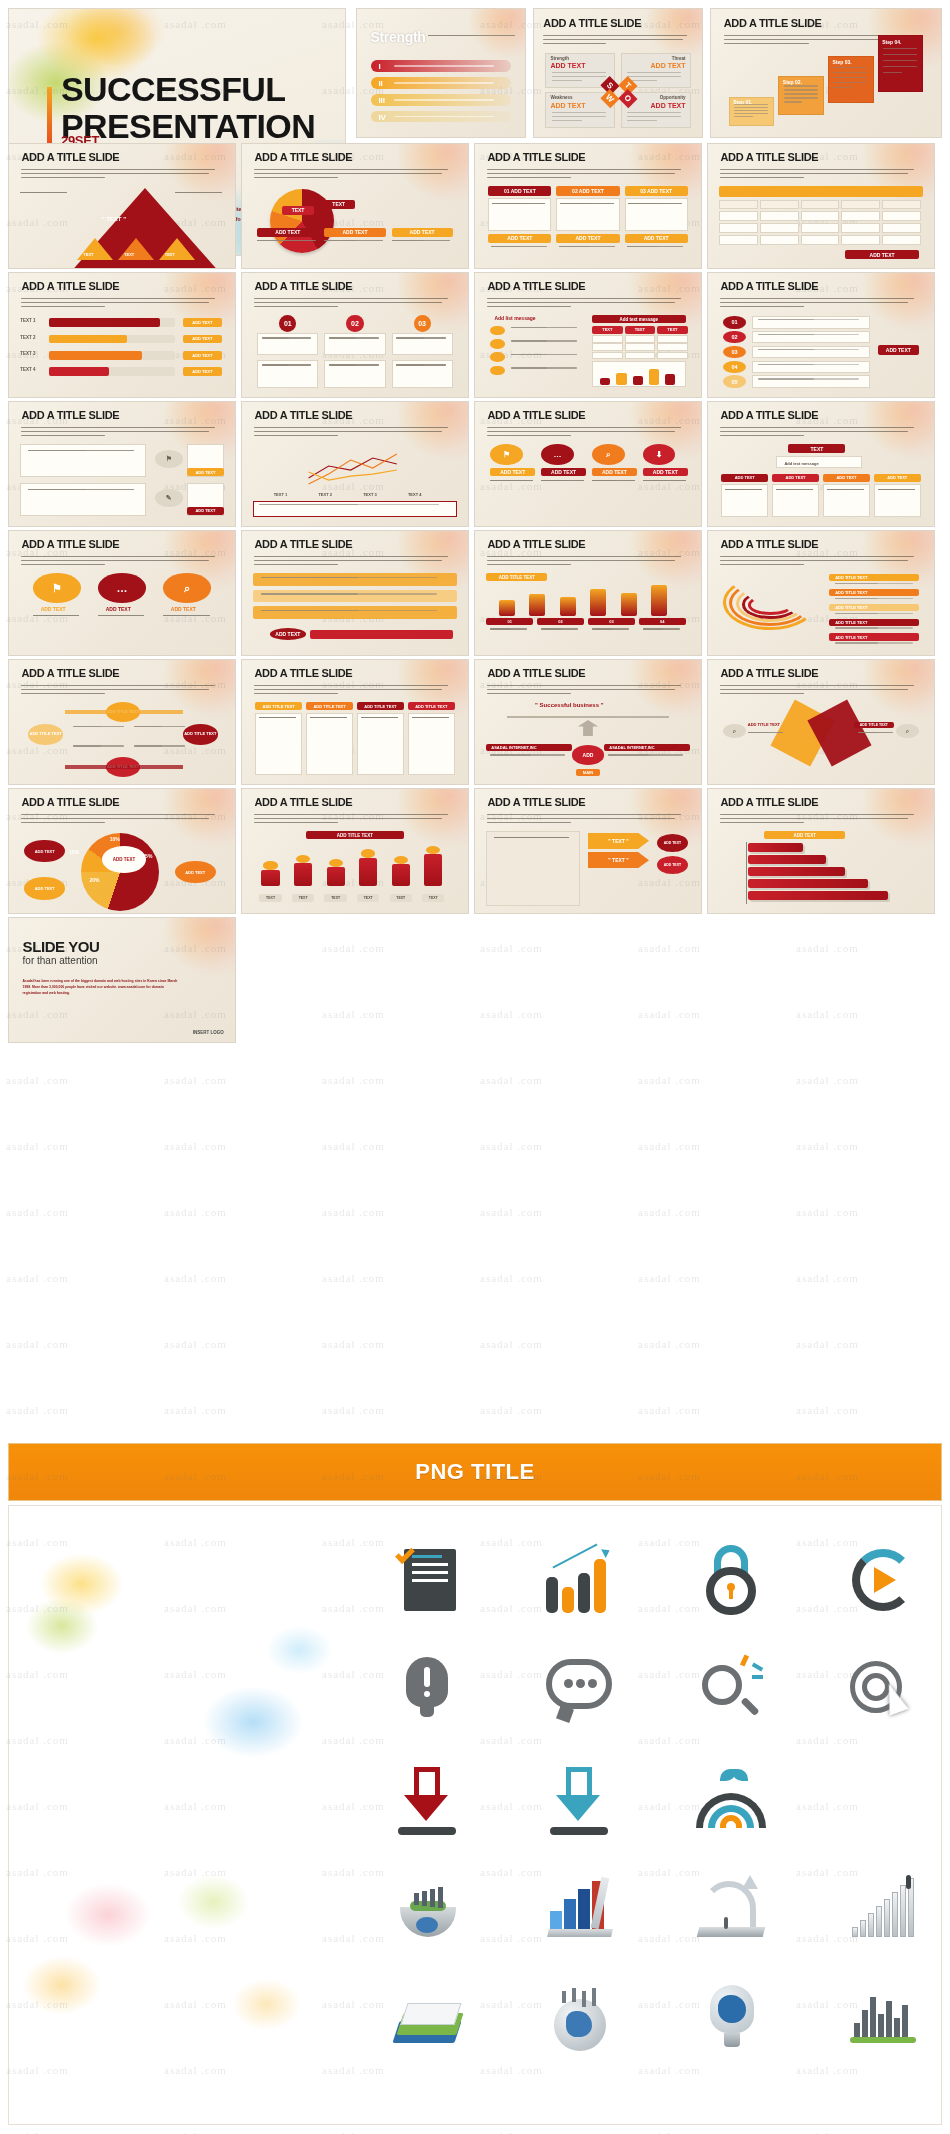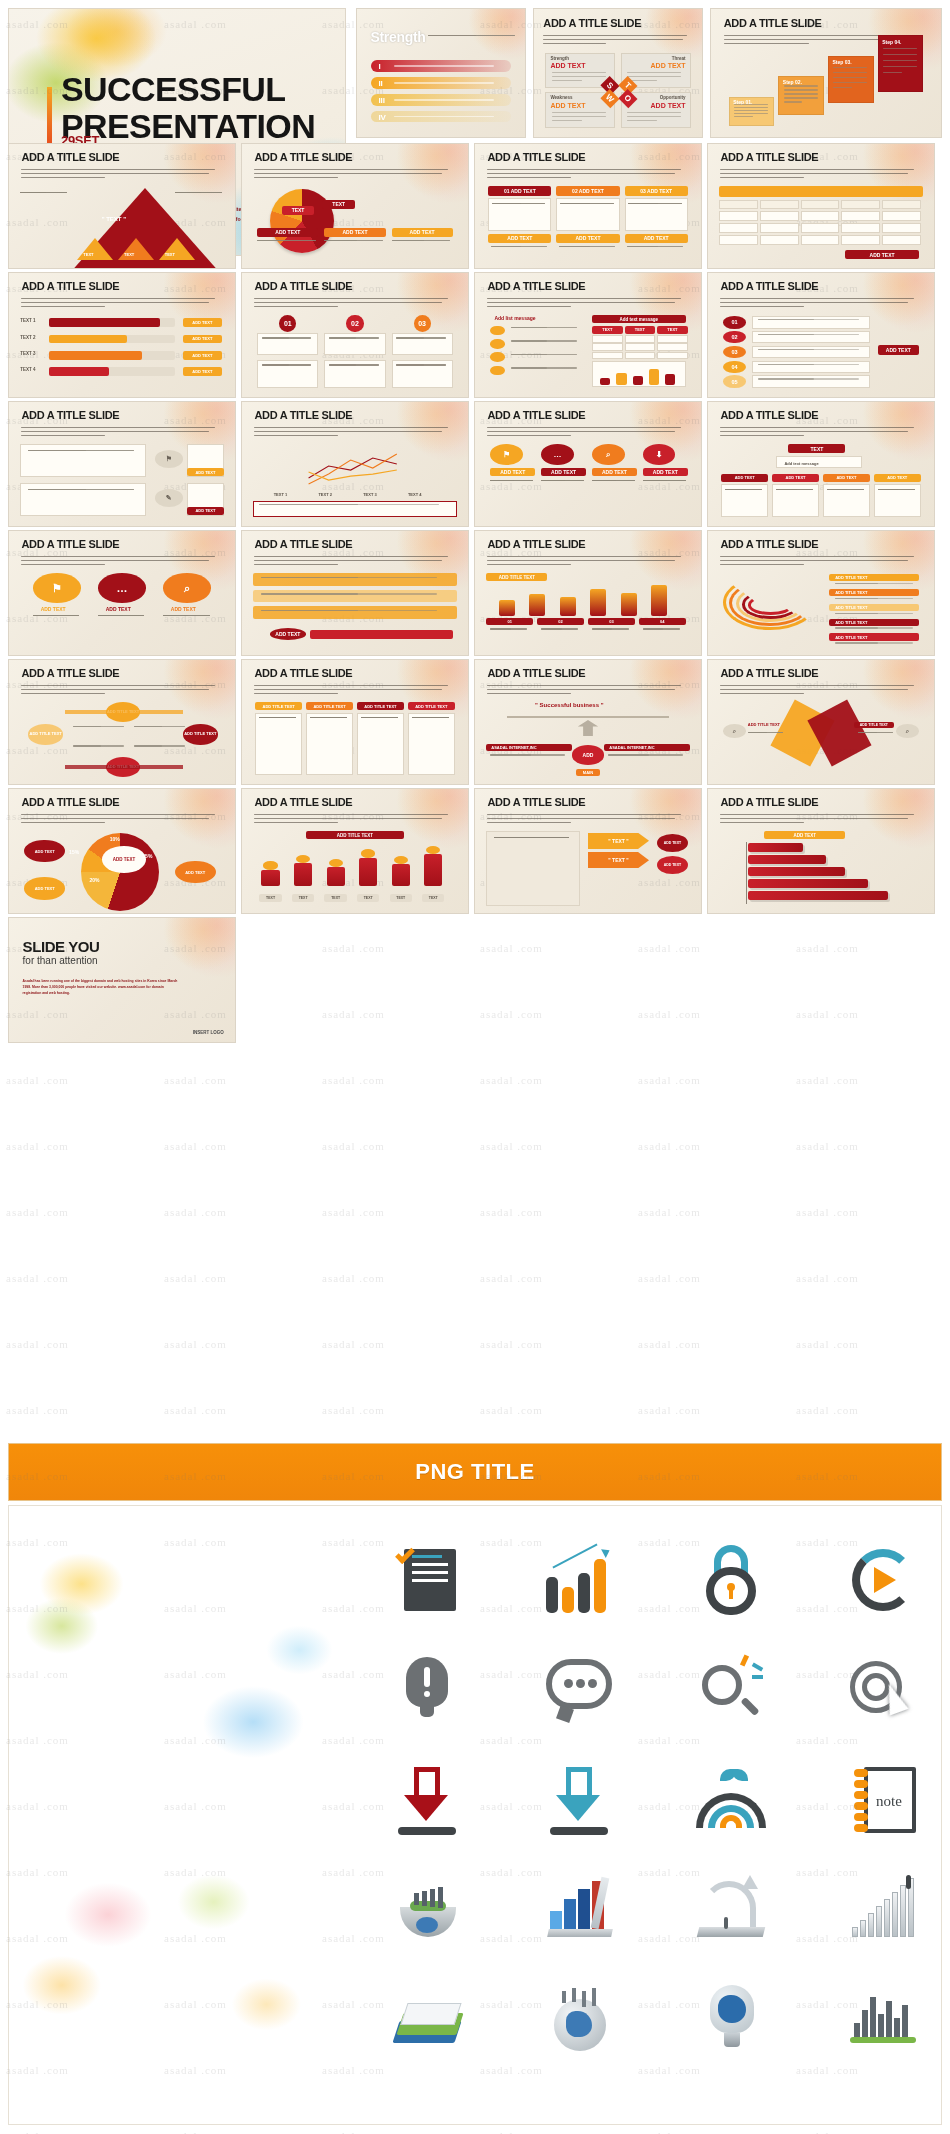--- a/index.html
+++ b/index.html
@@ -1279,18 +1279,6 @@
           <div style="position: absolute; left: 26px; top: 52px; width: 22px; height: 13px; border-top: 6px solid rgb(245, 146, 11); border-right: 6px solid rgb(245, 146, 11); border-left: 6px solid rgb(245, 146, 11); border-image: initial; border-bottom: none; border-radius: 11px 11px 0px 0px;"></div>
           <div style="position: absolute; left: 26px; top: 6px; width: 16px; height: 12px; background: rgb(58, 163, 190); border-radius: 10px 0px;"></div>
           <div style="position: absolute; left: 38px; top: 6px; width: 16px; height: 12px; background: rgb(58, 163, 190); border-radius: 0px 10px;"></div>
-        </div>
-      </div>
-      <div class="icoCell" style="left: 484px; top: 246px; width: 120px; height: 96px;">
-        <div style="width: 74px; height: 74px; display: flex; align-items: center; justify-content: center; position: relative;">
-          <div style="position: absolute; left: 18px; top: 4px; width: 52px; height: 66px; border: 4px solid rgb(63, 68, 71); background: rgb(255, 255, 255); border-radius: 2px;"></div>
-          <div style="position: absolute; left: 30px; top: 30px; font-size: 15px; color: rgb(63, 68, 71); font-family: &quot;Liberation Serif&quot;, serif;">note</div>
-          <div style="position: absolute; left: 8px; top: 6px; width: 14px; height: 8px; background: rgb(245, 146, 11); border-radius: 4px;"></div>
-          <div style="position: absolute; left: 8px; top: 17px; width: 14px; height: 8px; background: rgb(245, 146, 11); border-radius: 4px;"></div>
-          <div style="position: absolute; left: 8px; top: 28px; width: 14px; height: 8px; background: rgb(245, 146, 11); border-radius: 4px;"></div>
-          <div style="position: absolute; left: 8px; top: 39px; width: 14px; height: 8px; background: rgb(245, 146, 11); border-radius: 4px;"></div>
-          <div style="position: absolute; left: 8px; top: 50px; width: 14px; height: 8px; background: rgb(245, 146, 11); border-radius: 4px;"></div>
-          <div style="position: absolute; left: 8px; top: 61px; width: 14px; height: 8px; background: rgb(245, 146, 11); border-radius: 4px;"></div>
         </div>
       </div>
       <div class="icoCell" style="left: 28px; top: 356px; width: 120px; height: 96px;">

